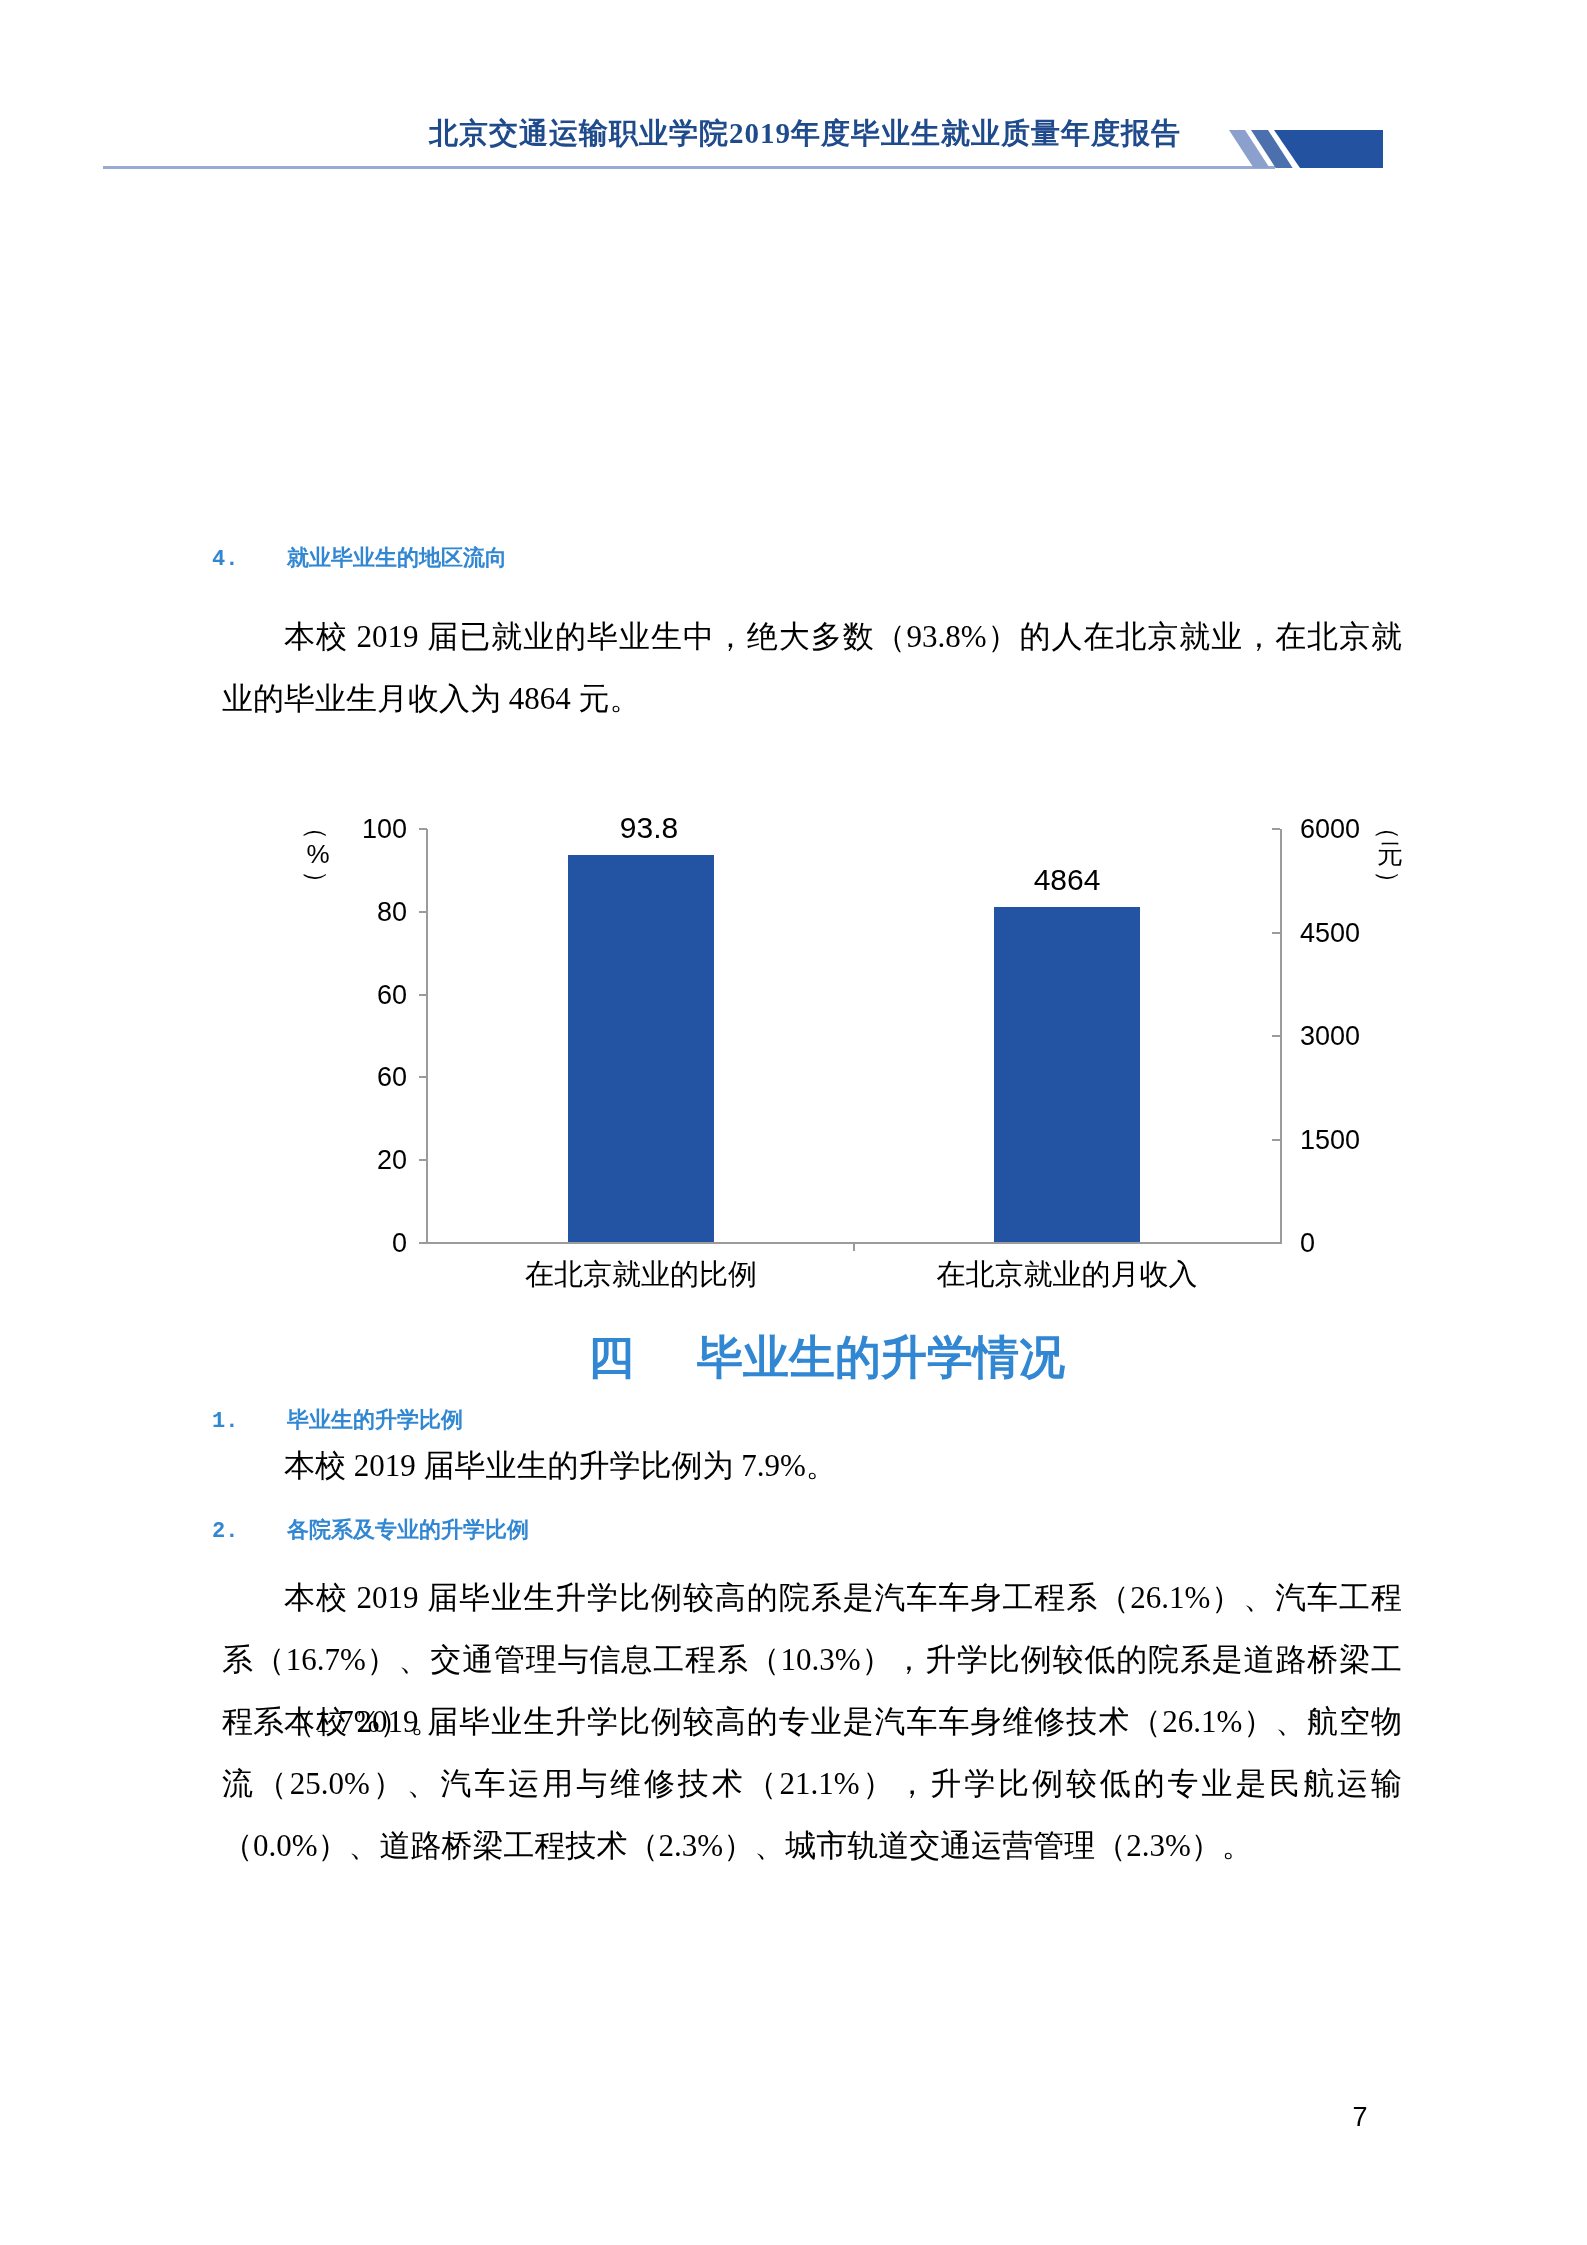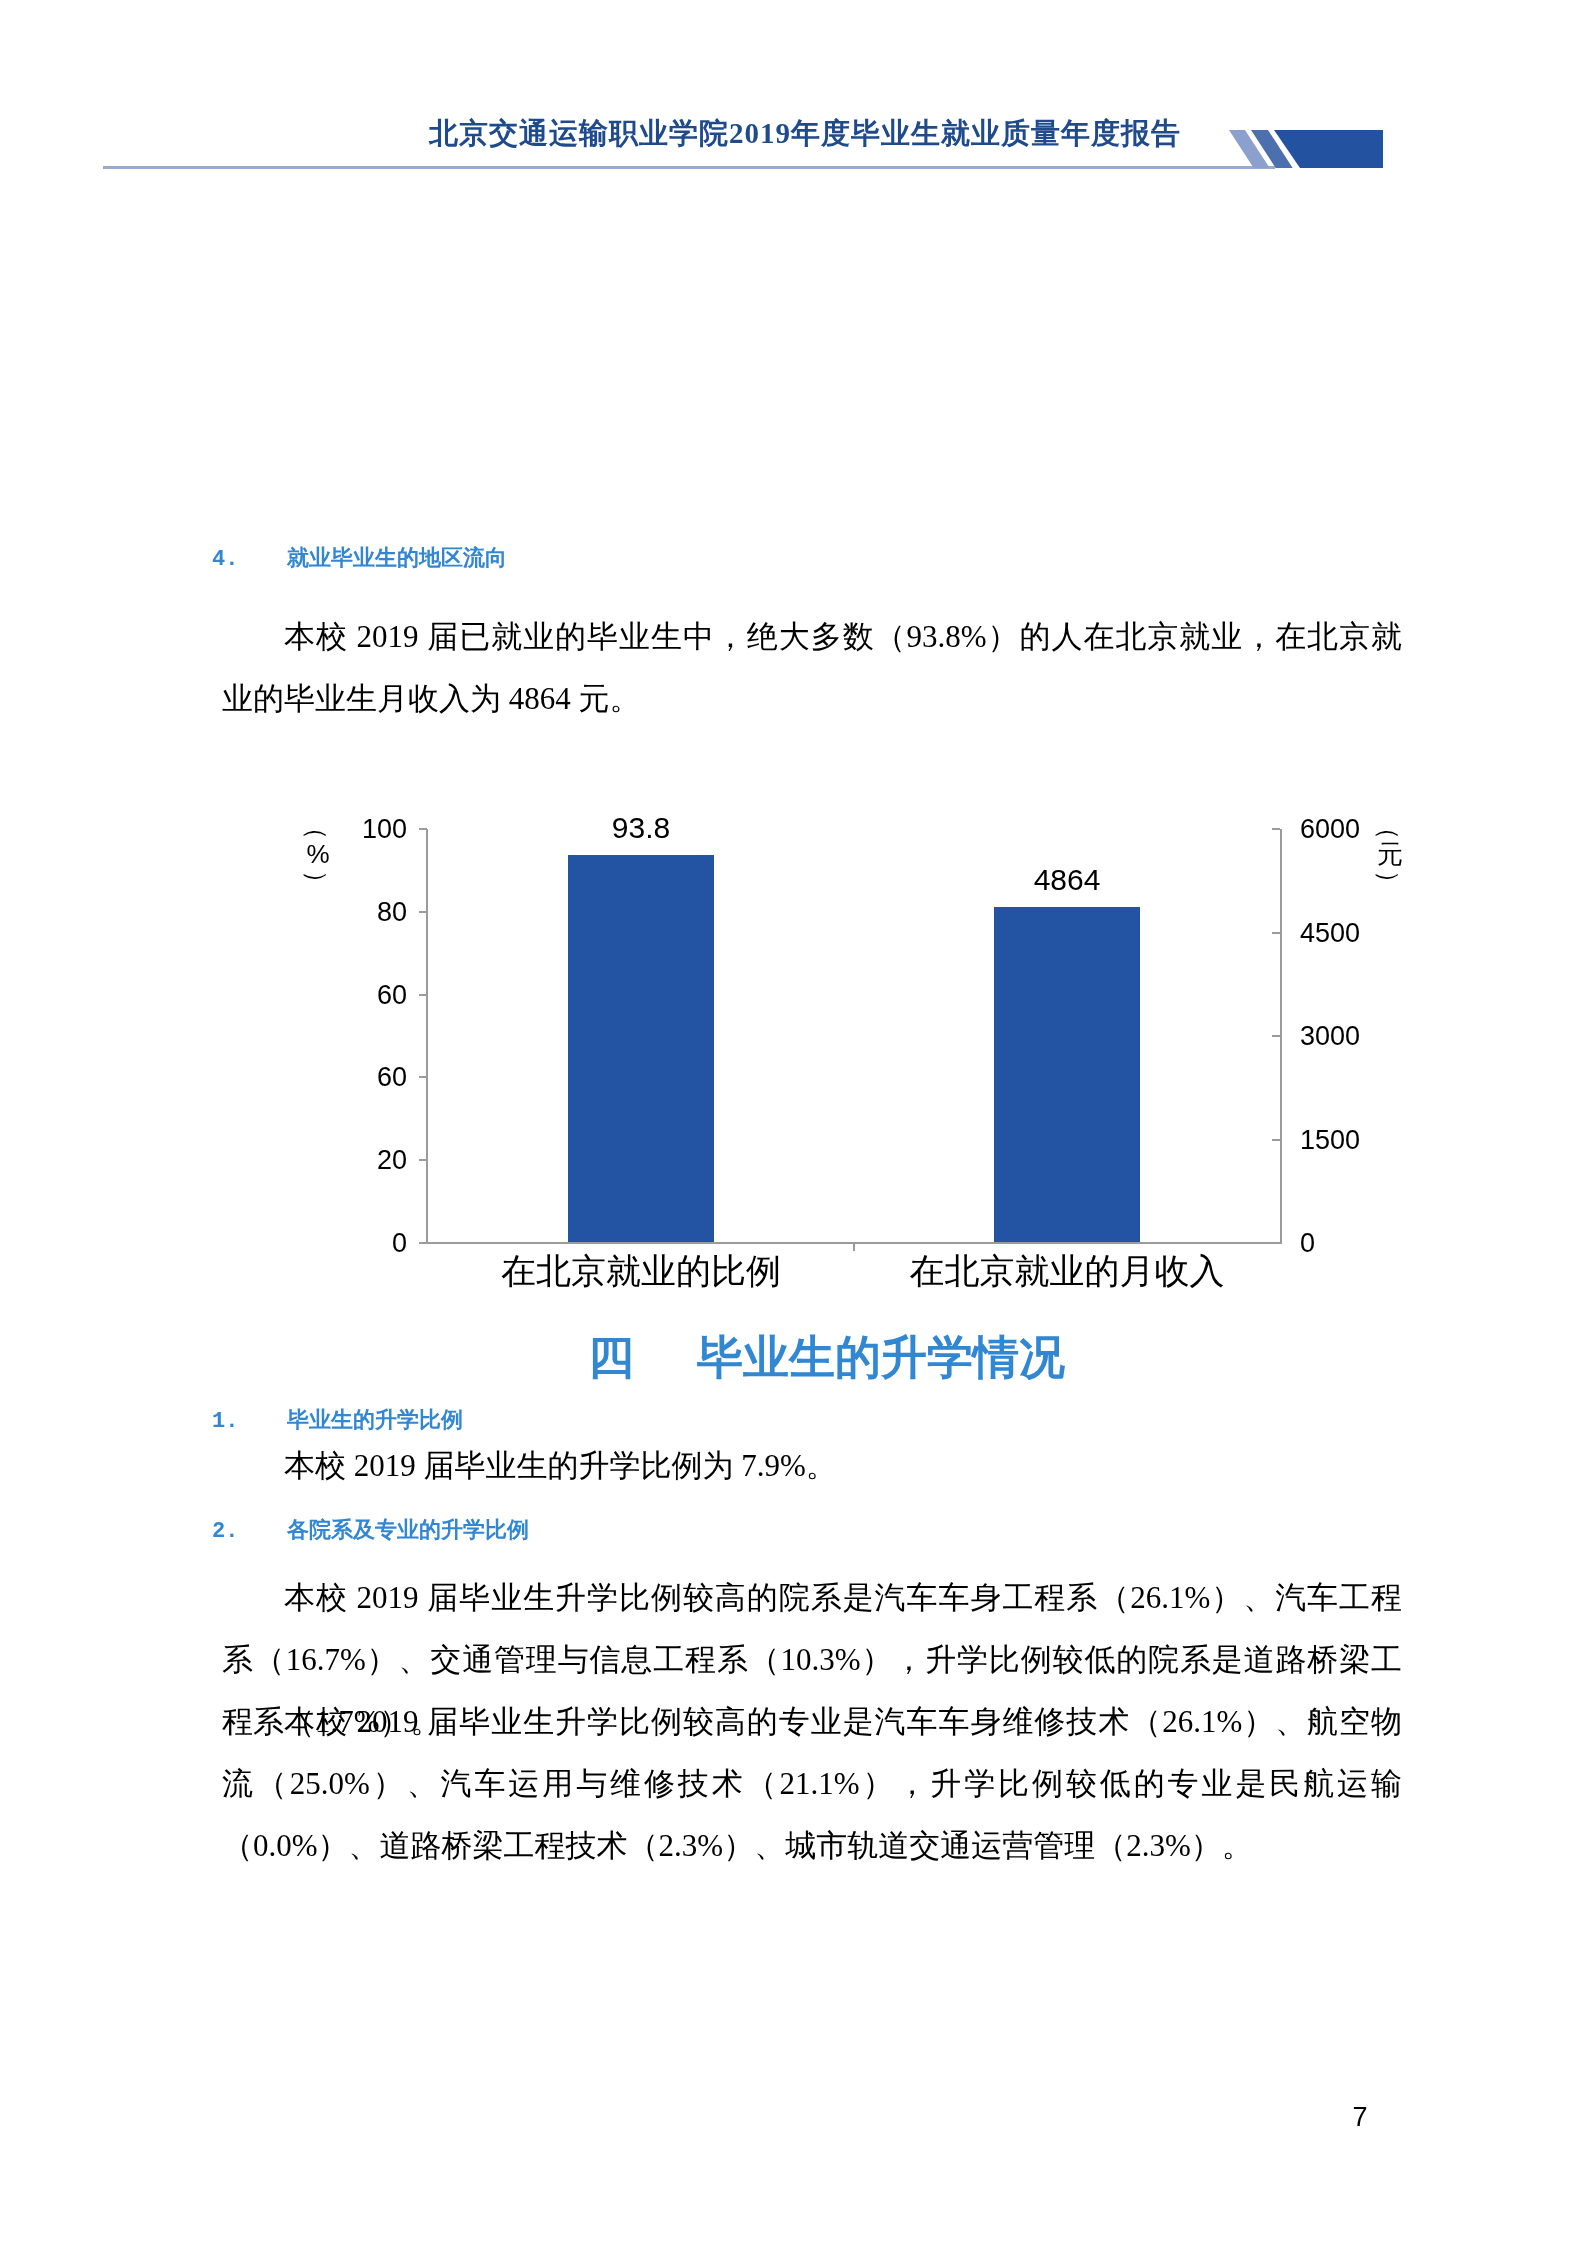--- a/index.html
+++ b/index.html
@@ -93,7 +93,7 @@
     font-family:"Liberation Sans","DejaVu Sans",sans-serif;
     font-size:30px;color:#000;
   }
-  .vl-0{left:63px;}
+  .vl-0{left:71px;}
   .vl-1{left:489px;}
   .cat-label{
     position:absolute;top:1252px;width:400px;height:44px;line-height:44px;

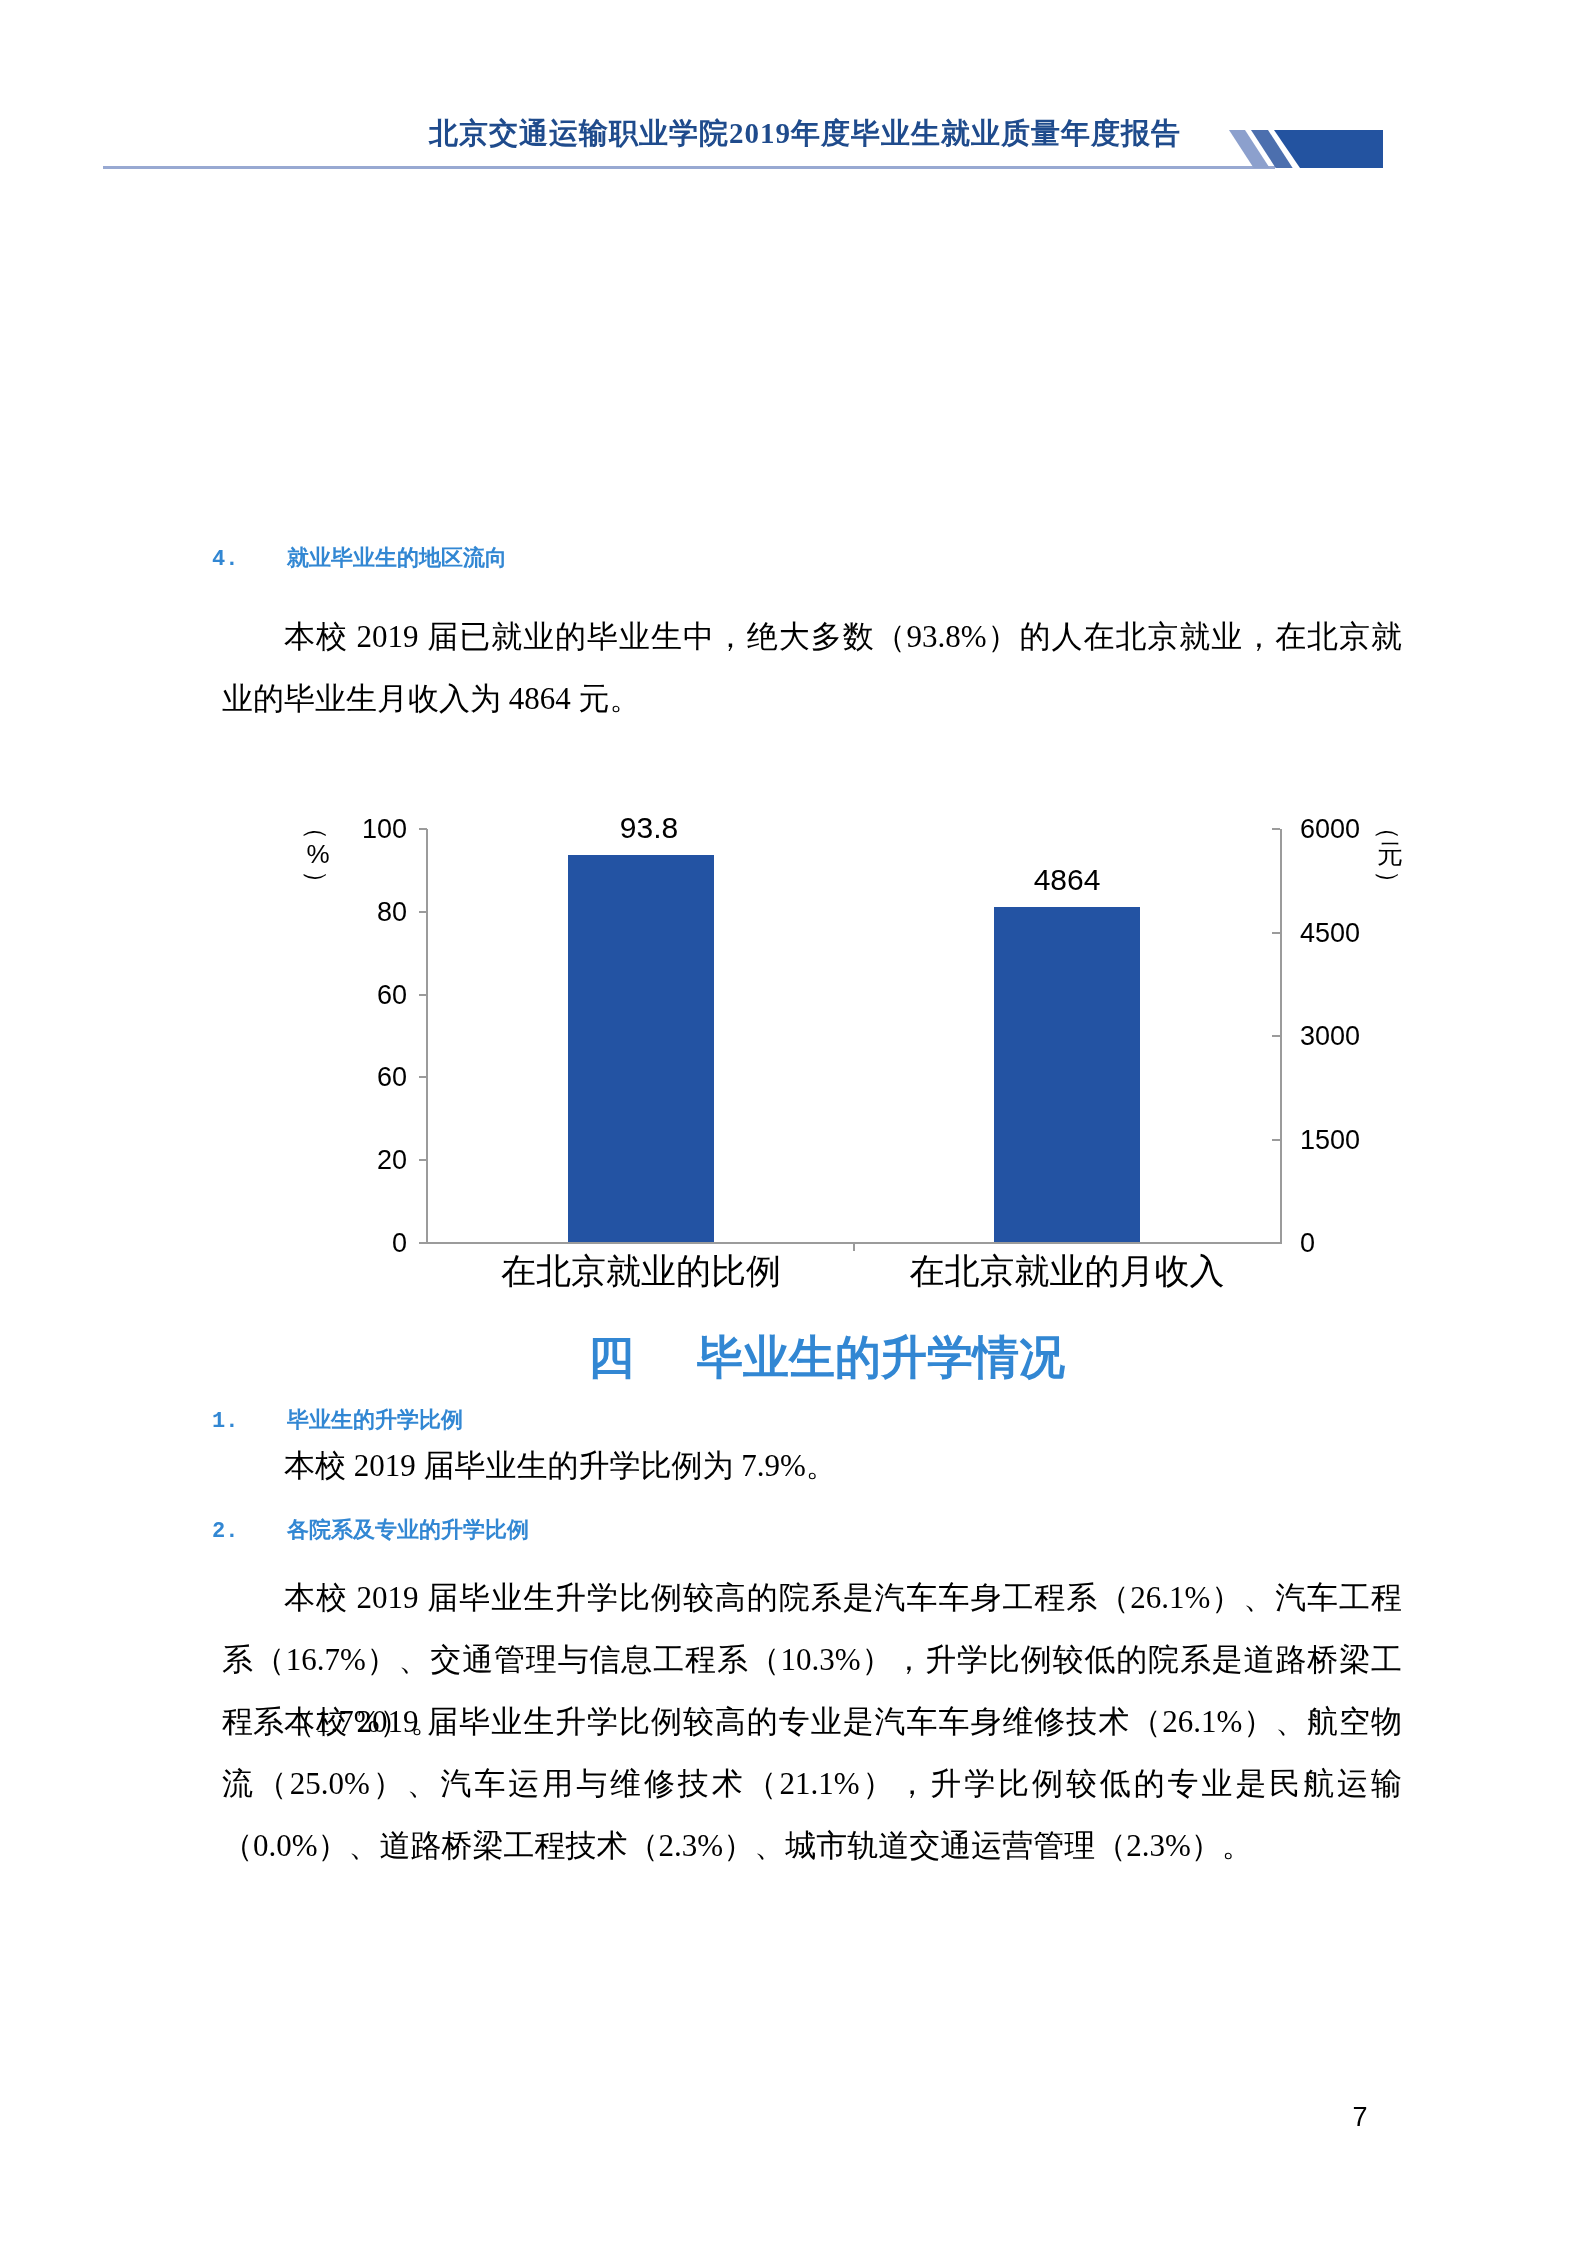--- a/index.html
+++ b/index.html
@@ -97,8 +97,8 @@
   .vl-1{left:489px;}
   .cat-label{
     position:absolute;top:1252px;width:400px;height:44px;line-height:44px;
-    text-align:center;font-size:35px;
-    font-family:Liberation Mono, monospace;color:#000;
+    text-align:center;font-size:29px;
+    font-family:Liberation Sans, sans-serif;color:#000;
   }
   .cat-0{left:441px;}
   .cat-1{left:867px;}

